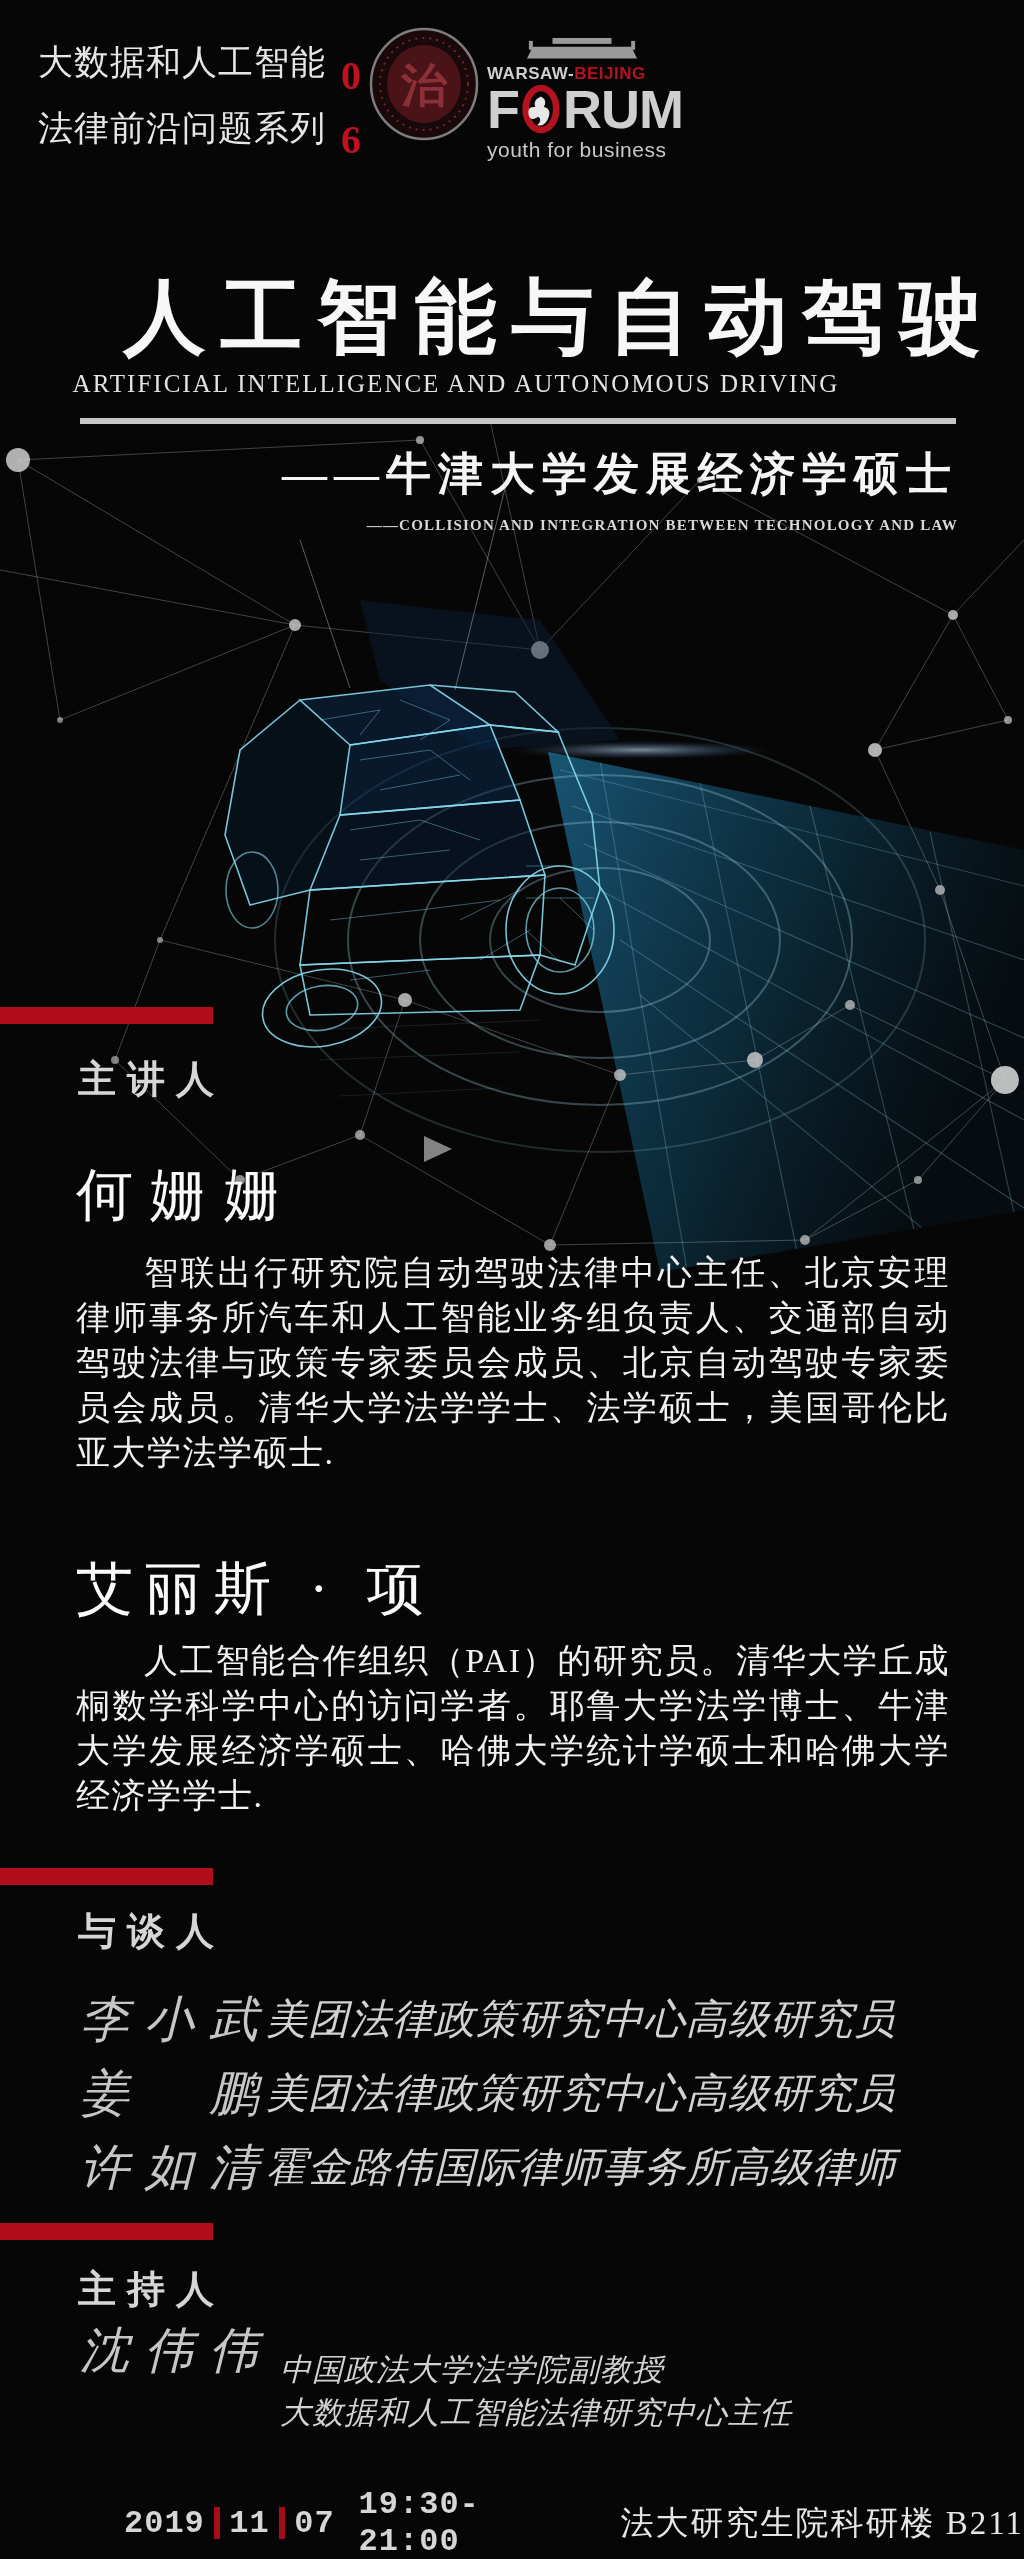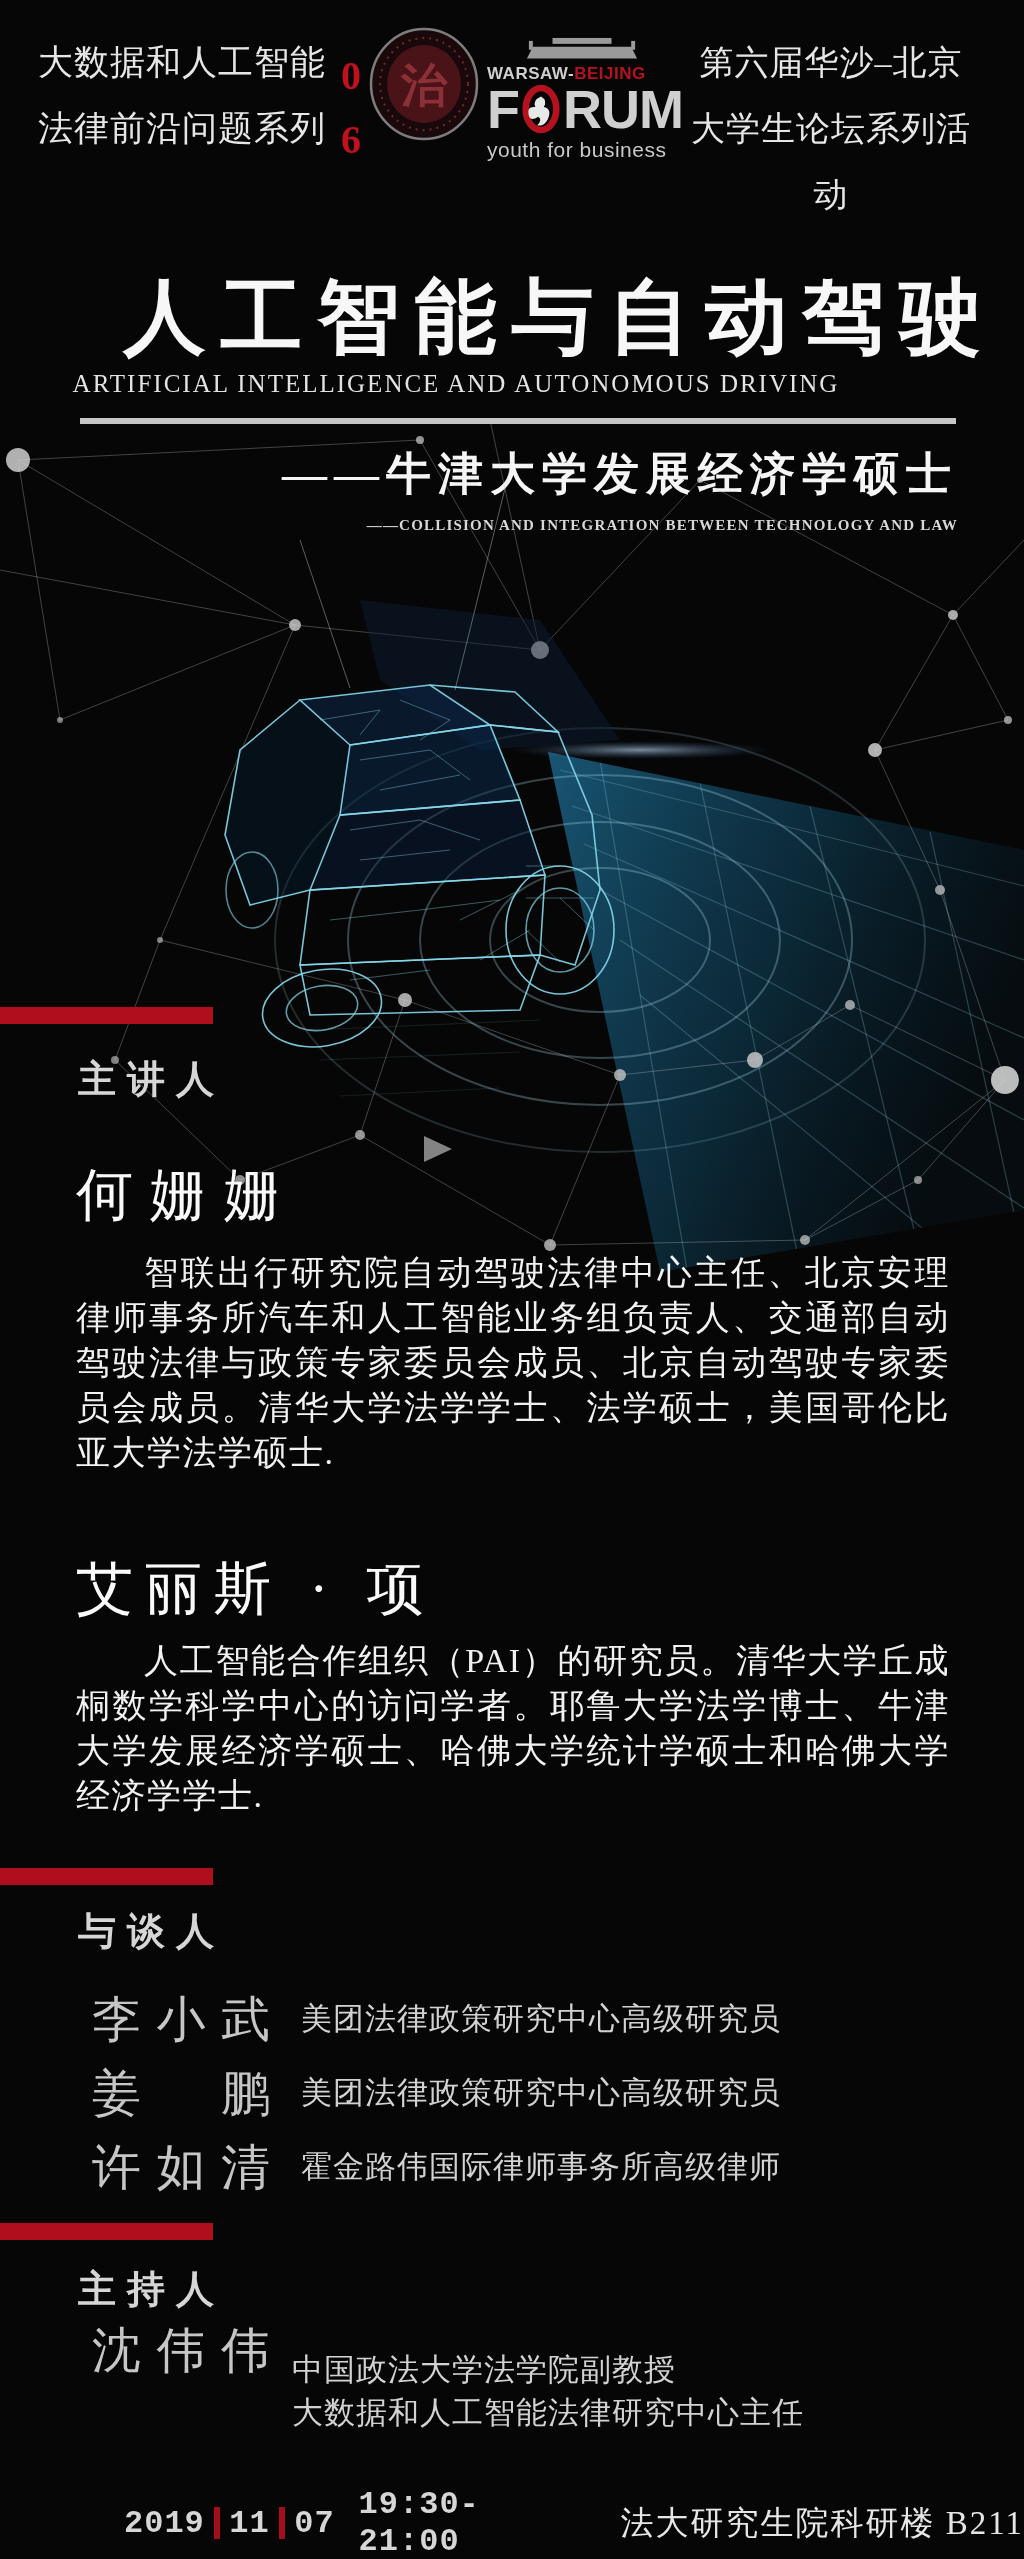--- a/index.html
+++ b/index.html
@@ -114,10 +114,6 @@
     <div class="tagline">youth for business</div>
   </div>
 
-  <div class="abs hdr-edition">
-    <div>第六届华沙–北京</div>
-    <div>大学生论坛系列活动</div>
-  </div>
 
   <div class="abs title-cn">人工智能与自动驾驶</div>
   <div class="abs title-en">ARTIFICIAL INTELLIGENCE AND AUTONOMOUS DRIVING</div>

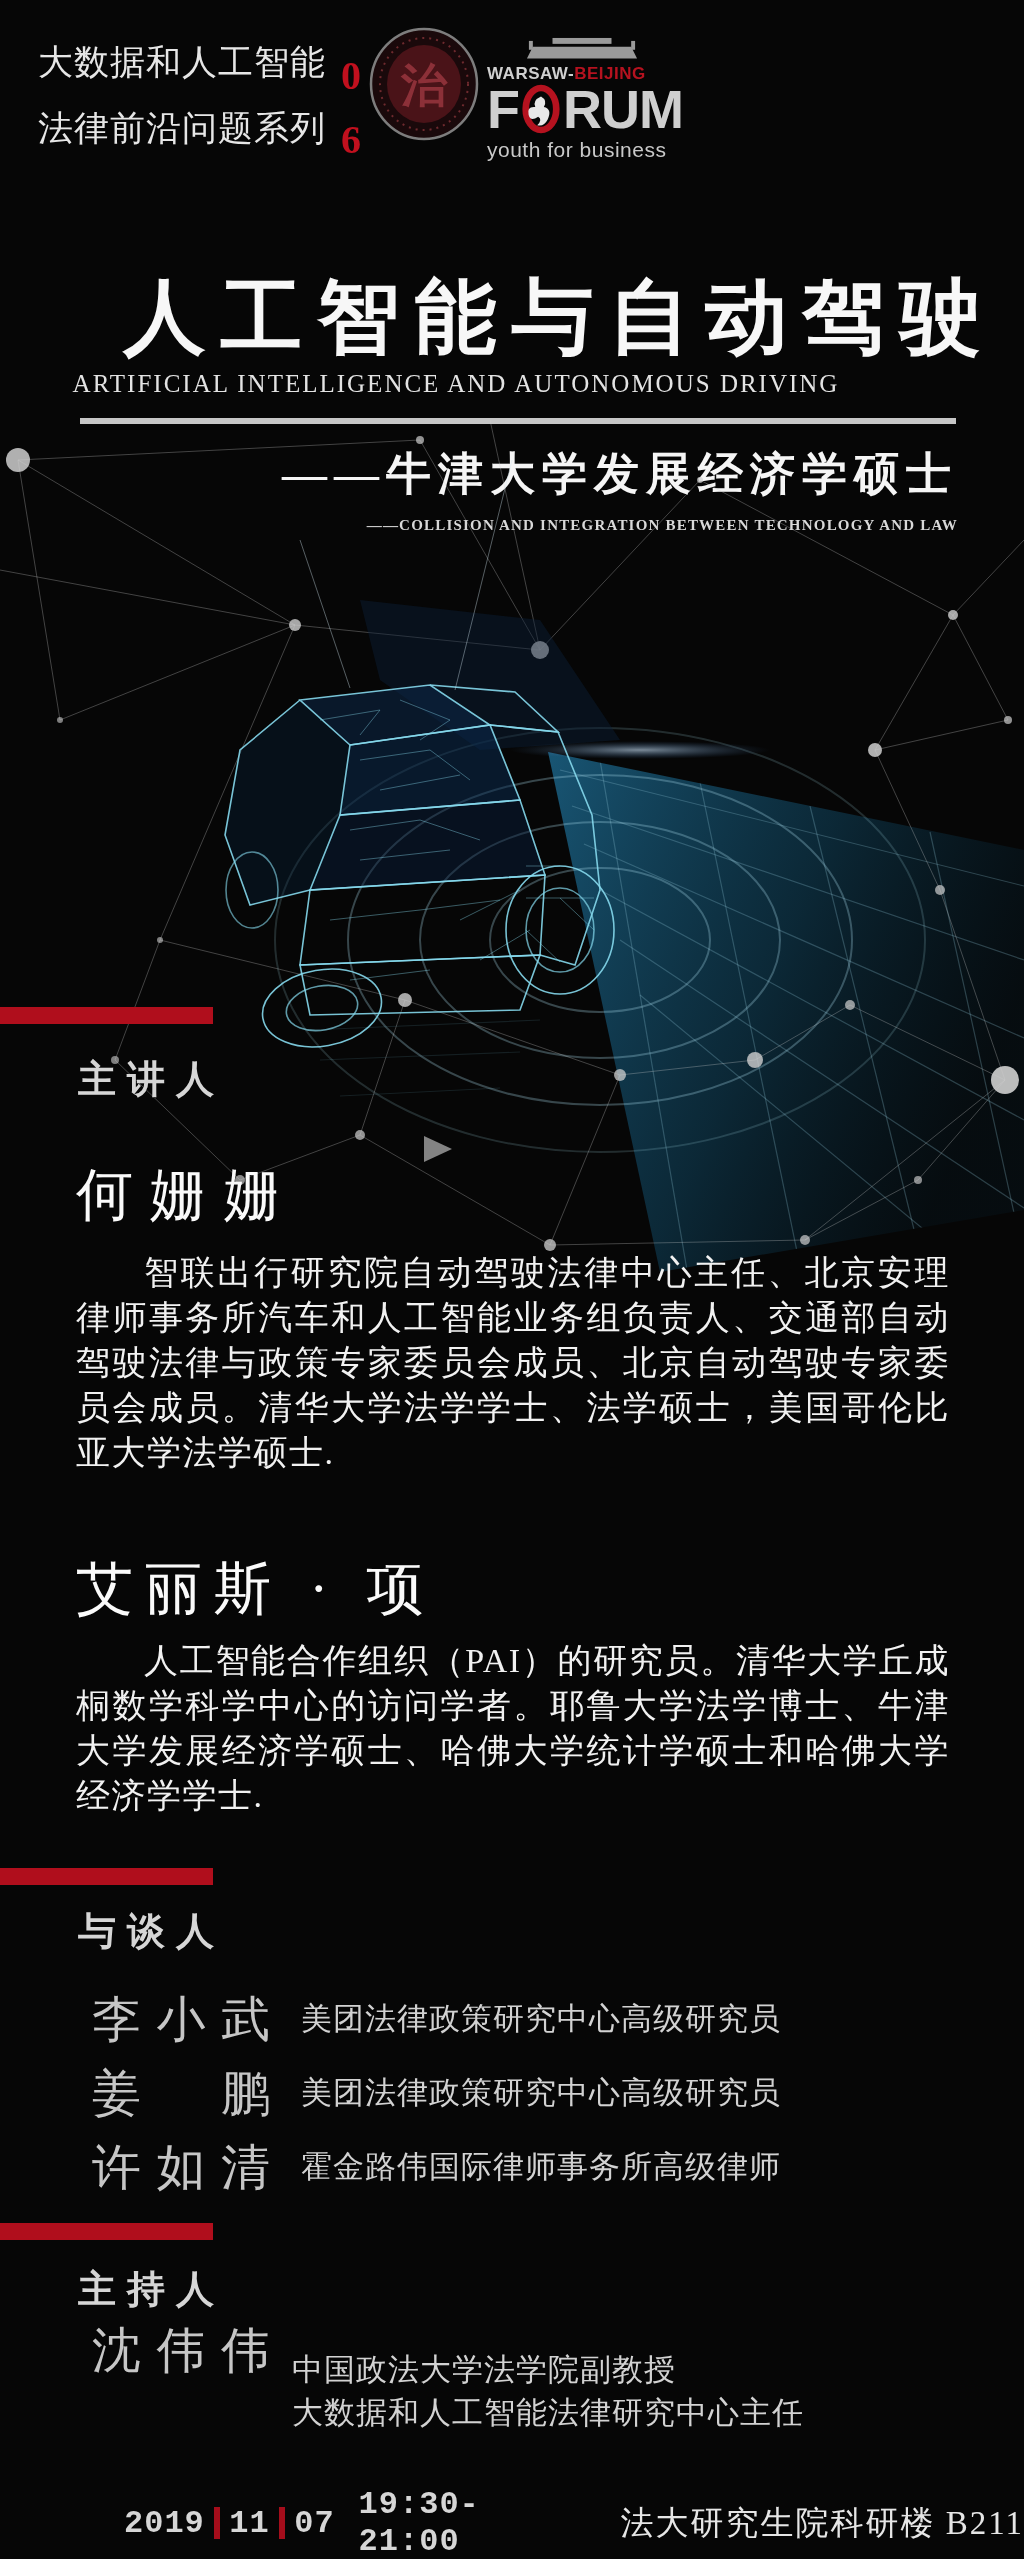--- a/index.html
+++ b/index.html
@@ -55,7 +55,7 @@
   .bio1{top:1250px;} .bio2{top:1638px;}
 
   
-  .rows{left:92px;z-index:2;}
+  .rows{left:80px;z-index:2;font-style:italic;}
   .grow{display:flex;align-items:center;height:74px;}
   .g-name{display:block;width:178px;font-size:49px;color:#c6c6c6;text-align:justify;text-align-last:justify;
           line-height:1;}

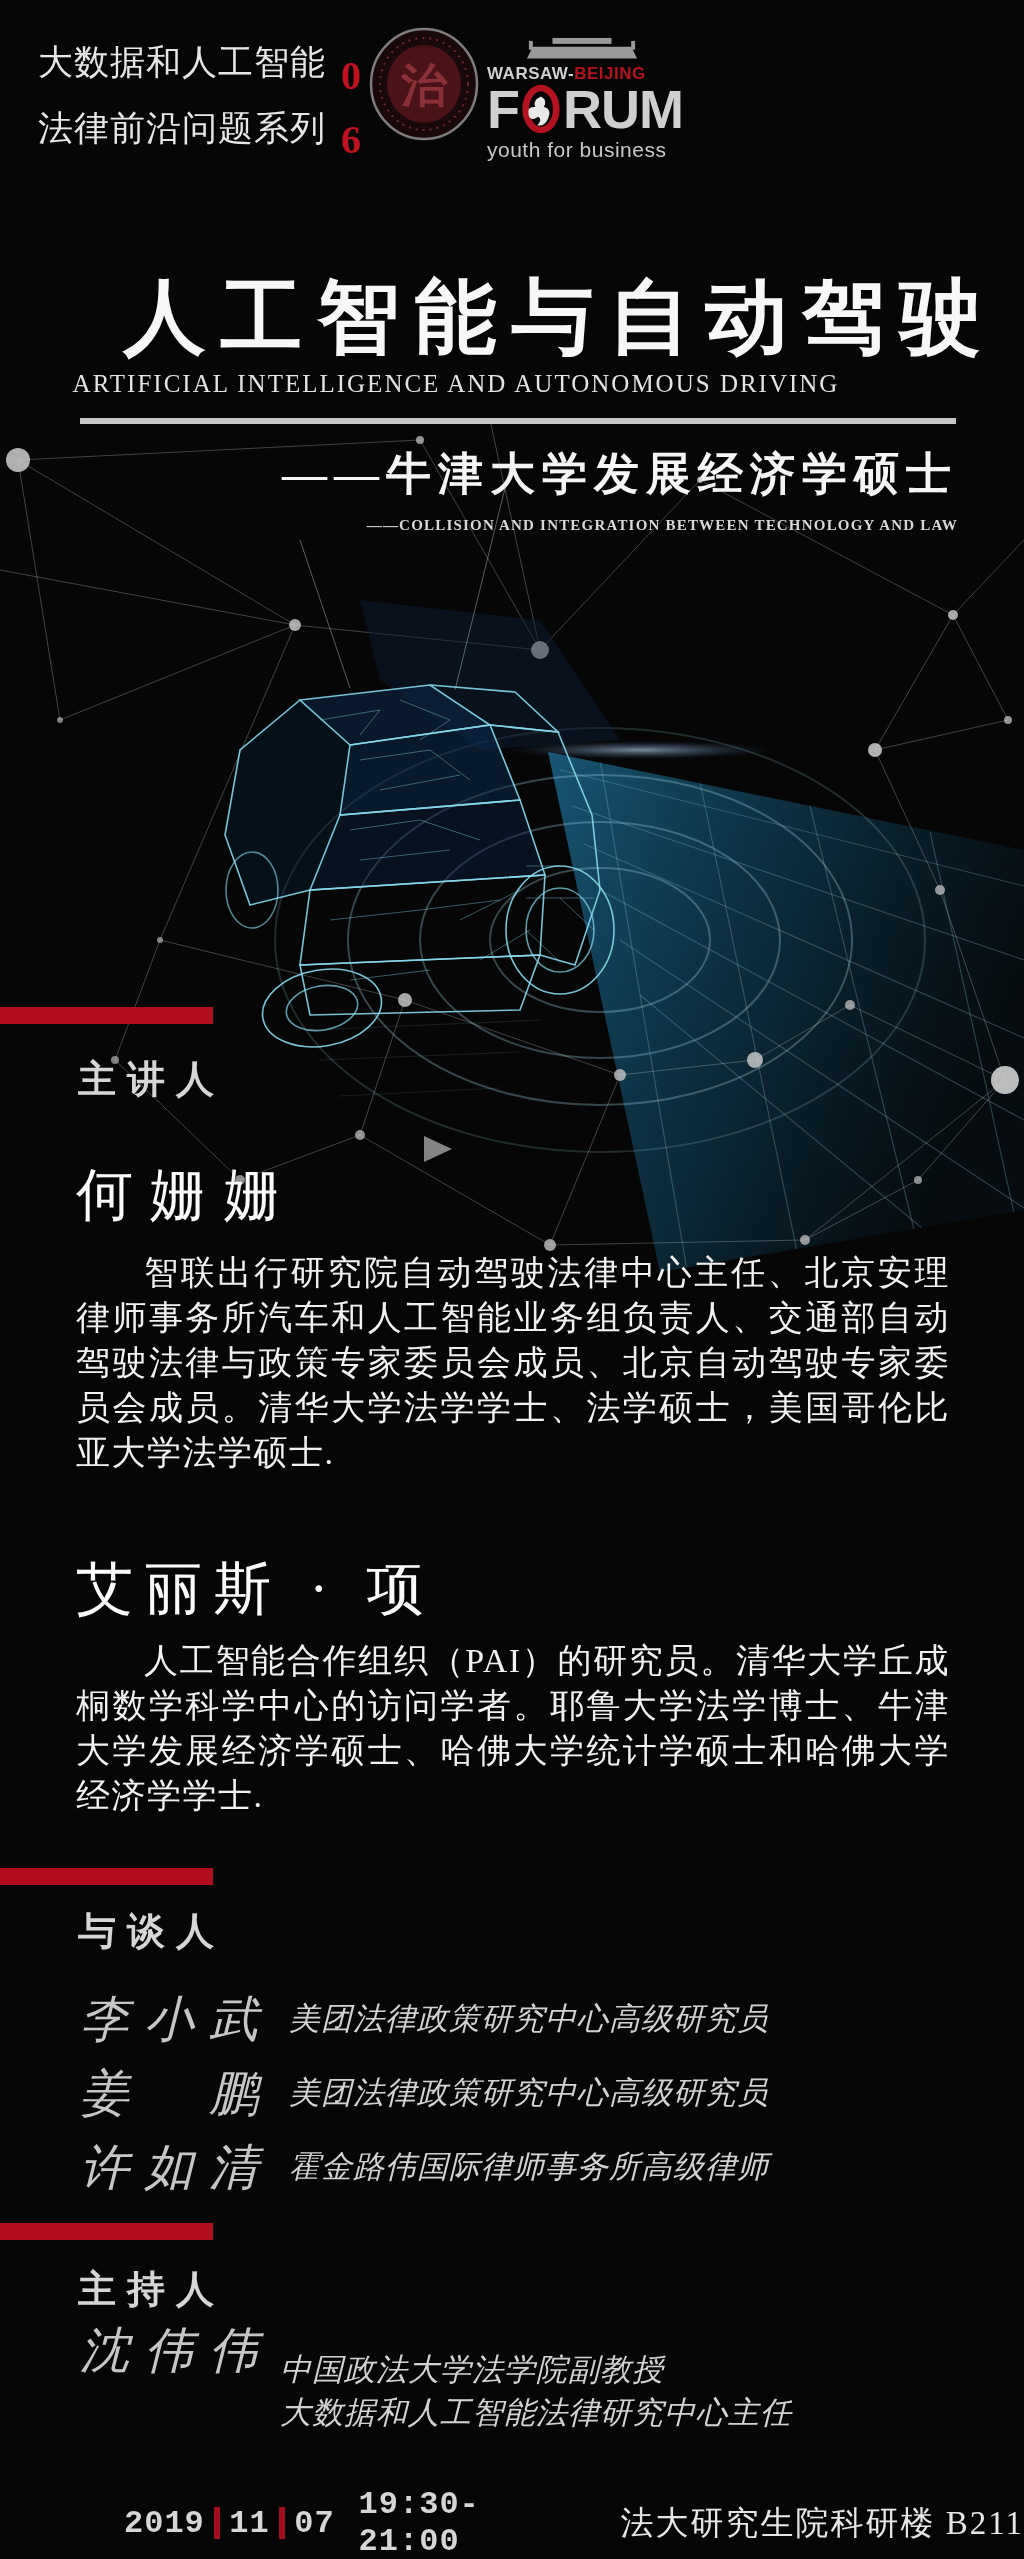--- a/index.html
+++ b/index.html
@@ -59,7 +59,7 @@
   .grow{display:flex;align-items:center;height:74px;}
   .g-name{display:block;width:178px;font-size:49px;color:#c6c6c6;text-align:justify;text-align-last:justify;
           line-height:1;}
-  .g-desc{margin-left:31px;font-size:31px;color:#d2d2d2;letter-spacing:1px;white-space:nowrap;}
+  .g-desc{margin-left:8px;font-size:41px;color:#d2d2d2;letter-spacing:1px;white-space:nowrap;}
   .guests{top:1982px;}
   .hostrow{top:2326px;display:flex;align-items:flex-start;}
   .host-desc{margin-left:22px;margin-top:22px;font-size:31px;line-height:43px;color:#d2d2d2;letter-spacing:1px;}

